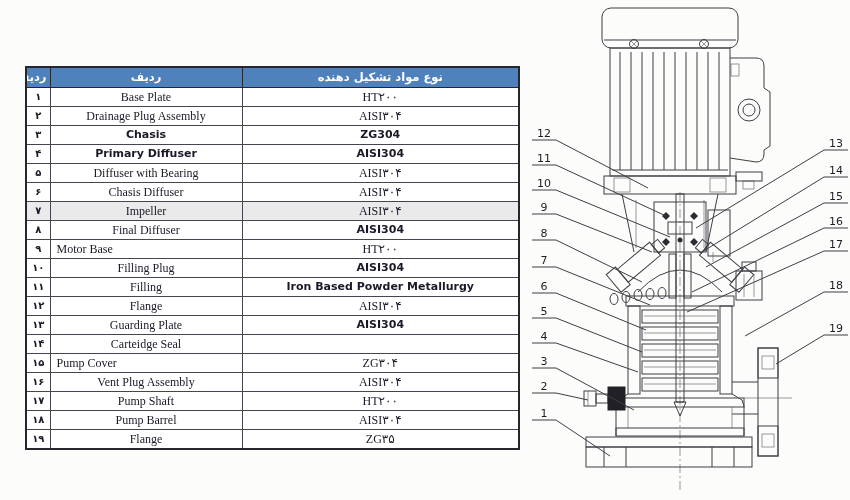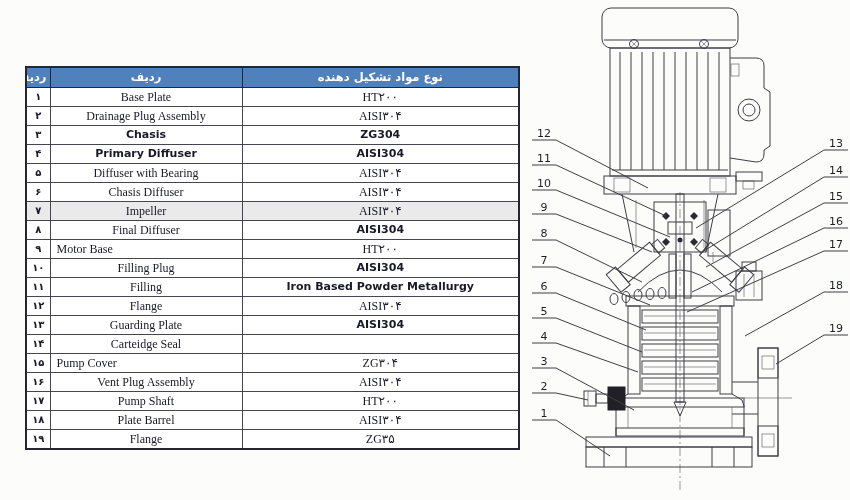--- a/index.html
+++ b/index.html
@@ -145,7 +145,7 @@
       </tr>
       <tr>
         <td class="cell-no" dir="ltr">۱۸</td>
-        <td class="cell-serif" dir="ltr">Plate Barrel</td>
+        <td class="cell-serif" dir="ltr">Pump Barrel</td>
         <td class="cell-serif" dir="ltr">AISI۳۰۴</td>
       </tr>
       <tr>

